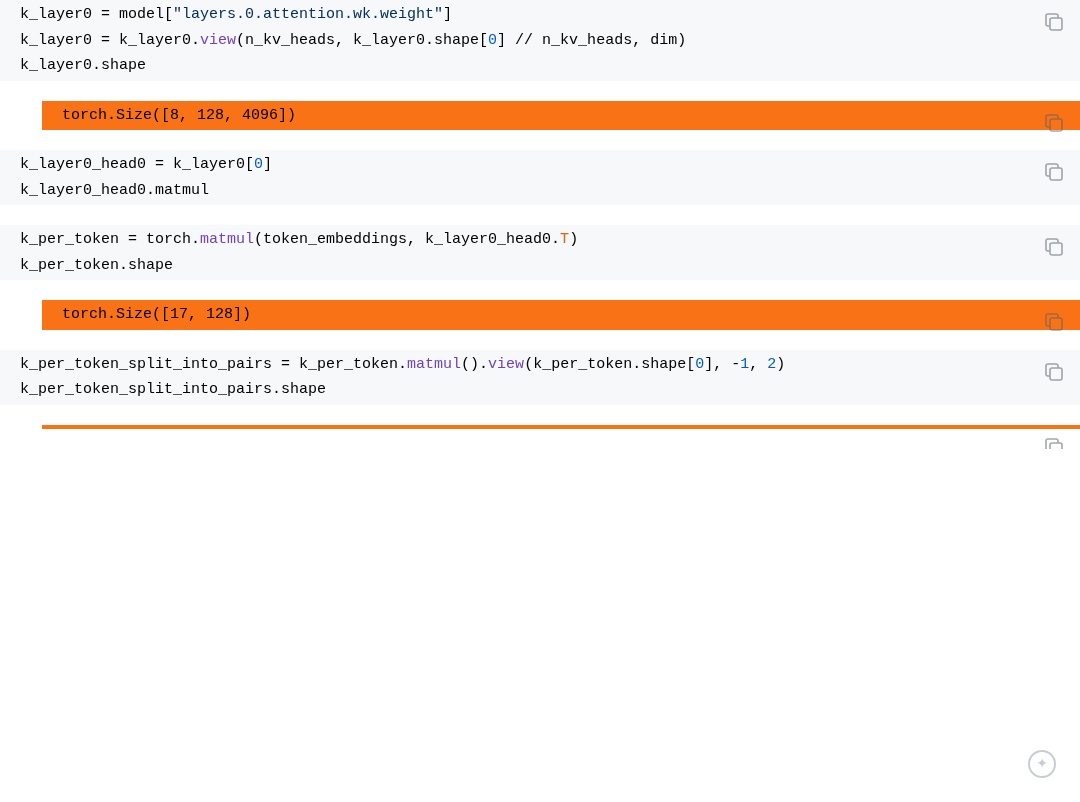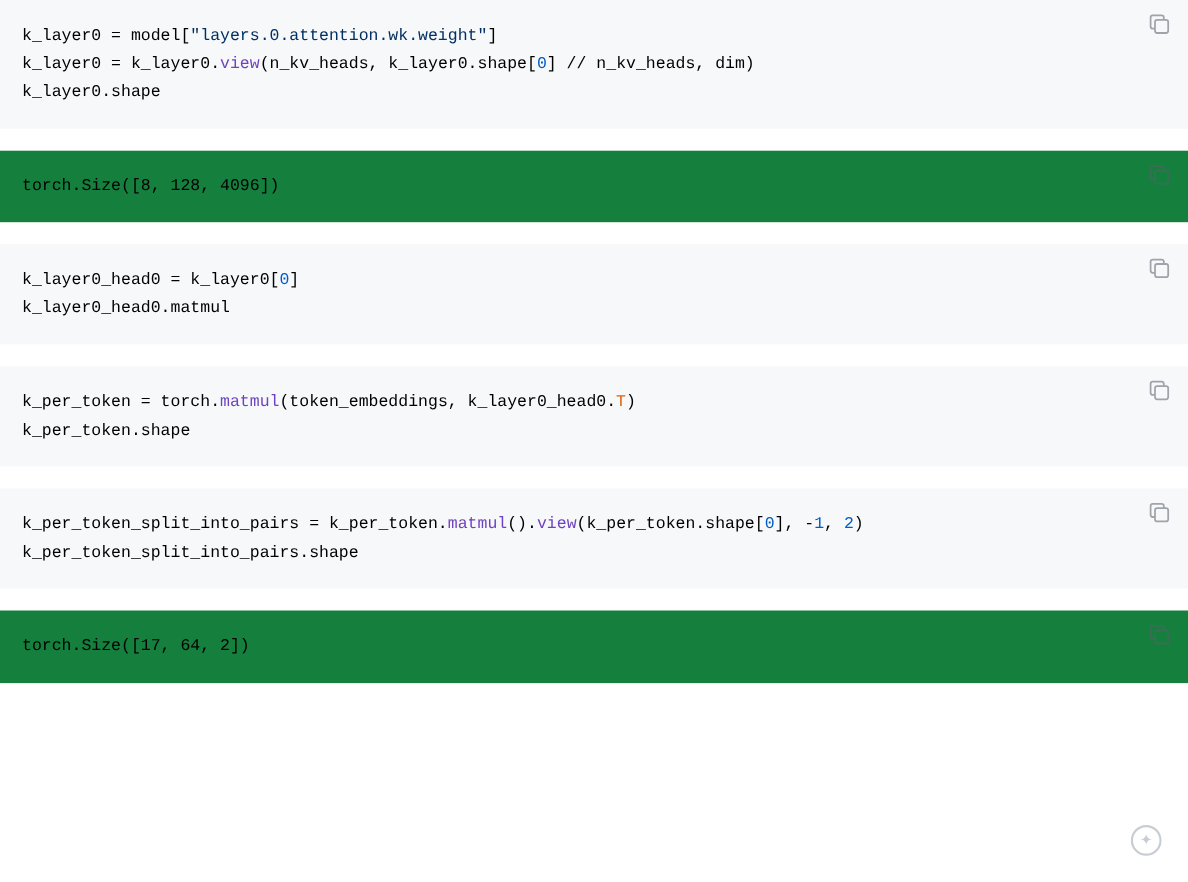--- a/index.html
+++ b/index.html
@@ -12,7 +12,7 @@
     }
     .cell {
       position: relative;
-      padding: 20px 20px;
+      padding: 2px 20px;
       margin-bottom: 20px;
     }
     .cell.code {

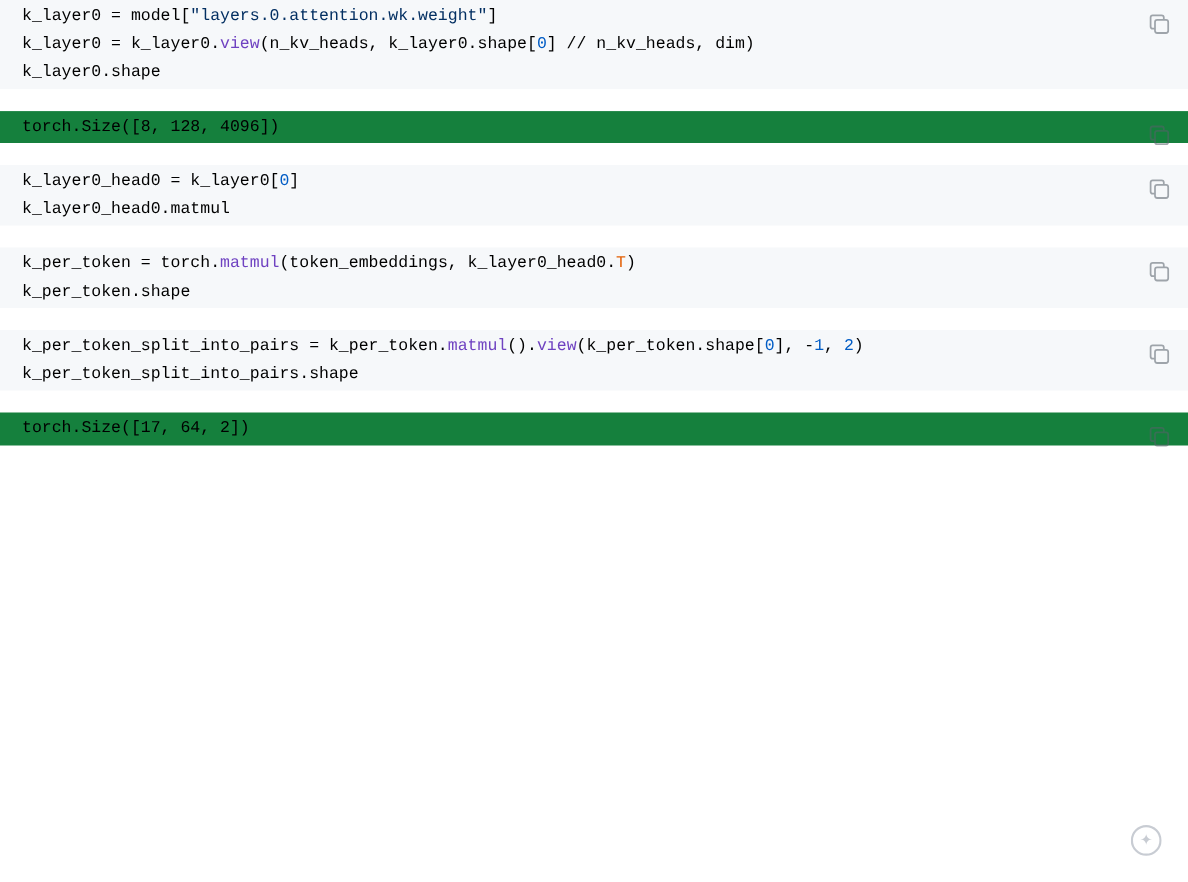--- a/index.html
+++ b/index.html
@@ -19,7 +19,8 @@
       background: #f6f8fa;
     }
     .cell.output {
-      background: #15803d;
+      background: #f97316;
+      margin-left: 42px;
     }
     .cell pre {
       font-family: inherit;

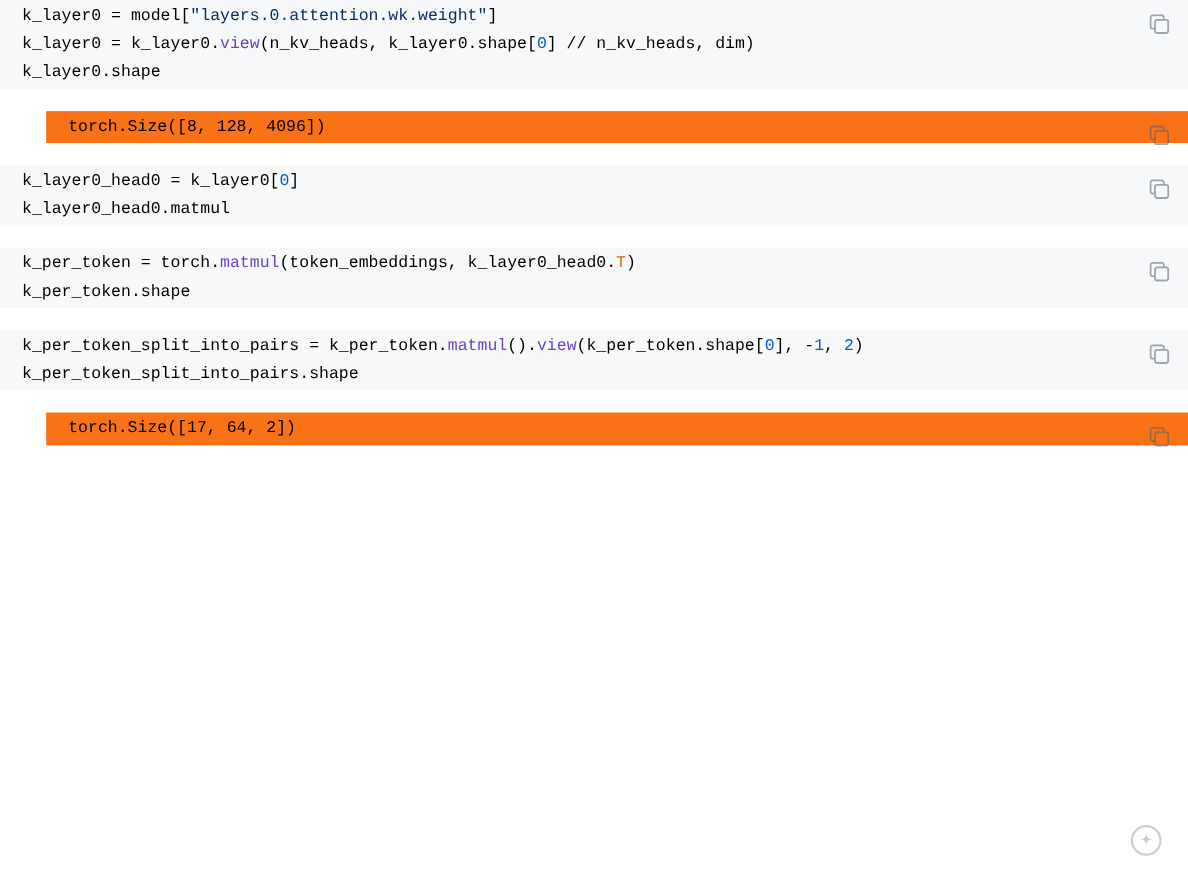--- a/index.html
+++ b/index.html
@@ -108,6 +108,13 @@
       <pre><span>k_per_token = torch.</span><span class="tk-fn">matmul</span><span>(token_embeddings, k_layer0_head0.</span><span class="tk-attr">T</span><span>)</span>
 <span>k_per_token.shape</span></pre>
     </div>
+    <div class="cell output">
+      <div class="copy-btn"><svg viewBox="0 0 24 24">
+          <rect x="8" y="8" width="12" height="12" rx="2"></rect>
+          <path d="M16 8V6a2 2 0 0 0-2-2H6a2 2 0 0 0-2 2v8a2 2 0 0 0 2 2h2"></path>
+        </svg></div>
+      <pre><span>torch.Size([17, 128])</span></pre>
+    </div>
     <div class="cell code">
       <div class="copy-btn"><svg viewBox="0 0 24 24">
           <rect x="8" y="8" width="12" height="12" rx="2"></rect>

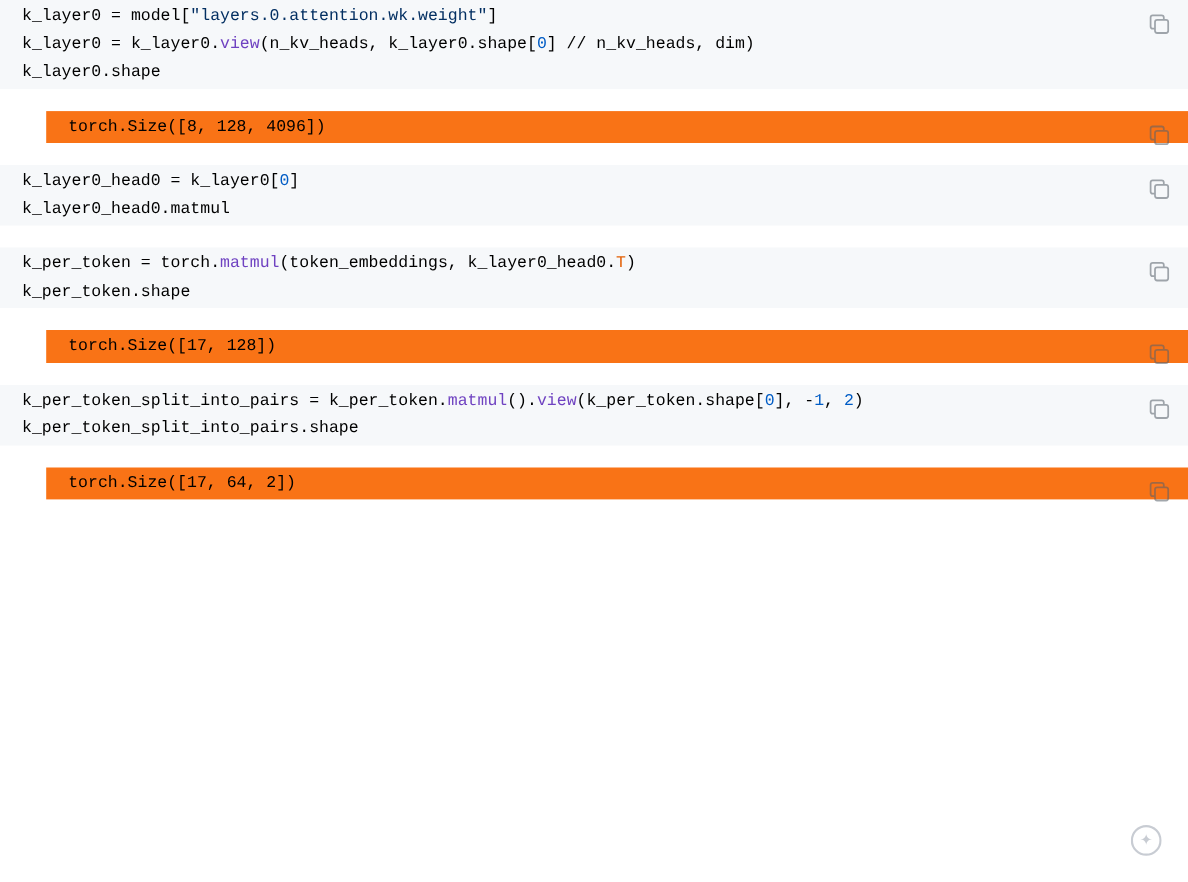--- a/index.html
+++ b/index.html
@@ -128,7 +128,6 @@
           <rect x="8" y="8" width="12" height="12" rx="2"></rect>
           <path d="M16 8V6a2 2 0 0 0-2-2H6a2 2 0 0 0-2 2v8a2 2 0 0 0 2 2h2"></path>
         </svg></div>
-      <pre><span>torch.Size([17, 64, 2])</span></pre>
     </div>
   </div>
 

